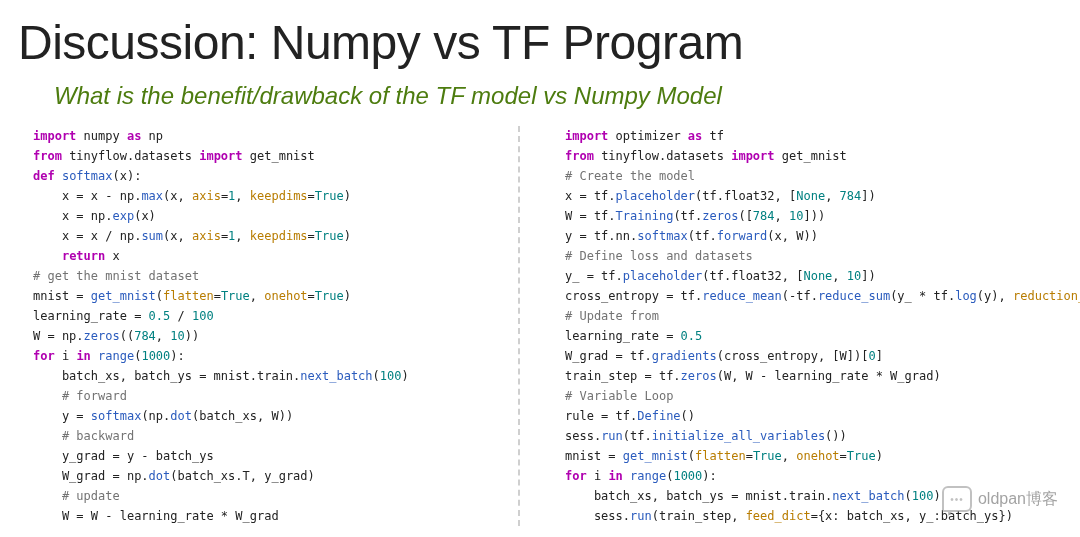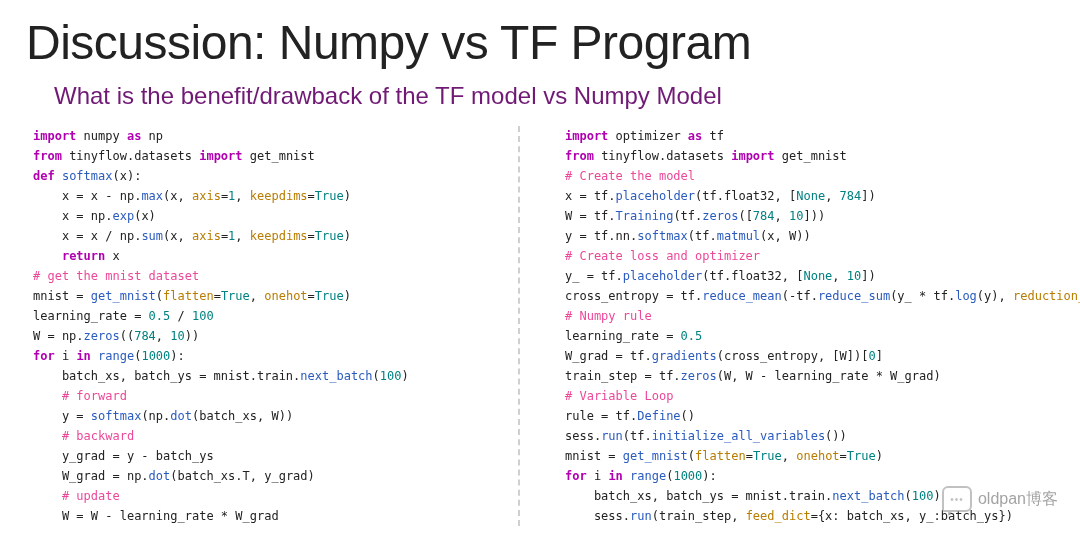--- a/index.html
+++ b/index.html
@@ -23,7 +23,7 @@
   h1.title {
     font-size: 48px;
     font-weight: 400;
-    margin: 15px 0 12px 8px;
+    margin: 15px 0 12px 0;
     color: #222;
     letter-spacing: -0.5px;
   }

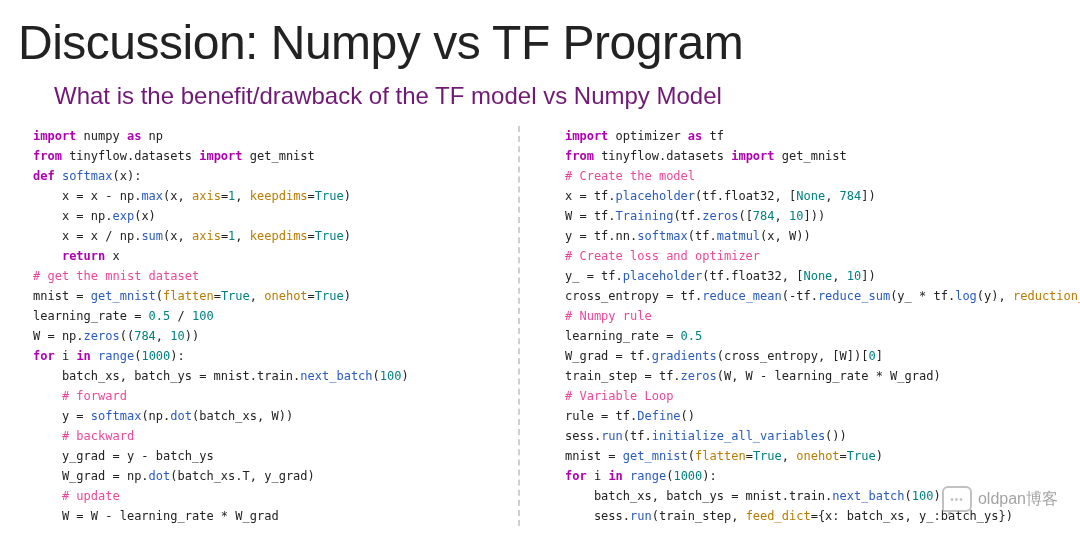--- a/index.html
+++ b/index.html
@@ -31,7 +31,8 @@
     font-size: 24px;
     font-weight: 400;
     margin: 0 0 16px 36px;
-    color: #701a75;
+    color: #4d7c0f;
+    font-style: italic;
   }
   .cols {
     display: flex;

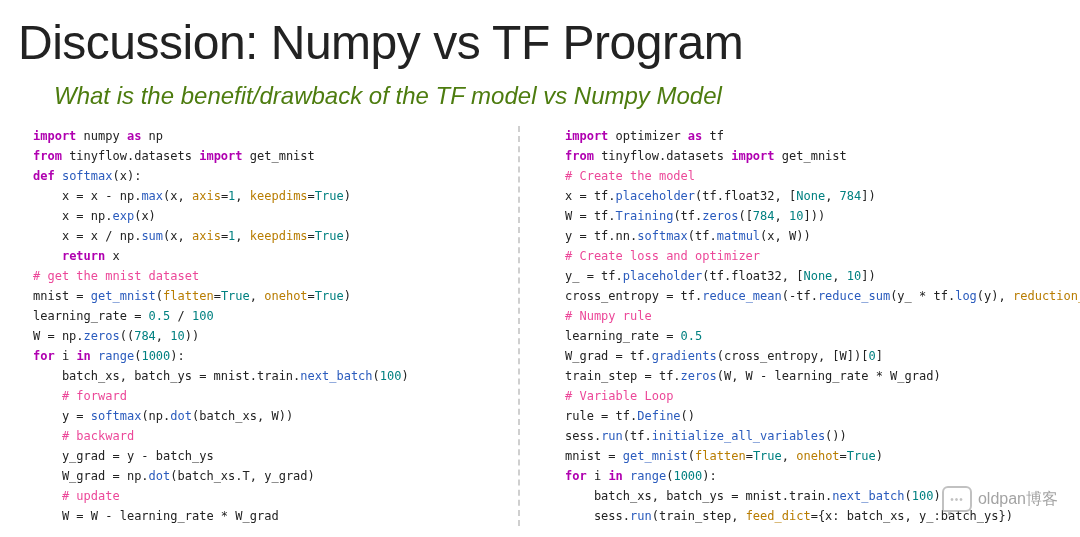--- a/index.html
+++ b/index.html
@@ -65,7 +65,7 @@
   .fn { color: #2a5bbd; }
   .num { color: #008080; }
   .arg { color: #b87c00; }
-  .cmt { color: #ec4899; }
+  .cmt { color: #737373; }
   .bool { color: #008080; }
 
   .watermark {

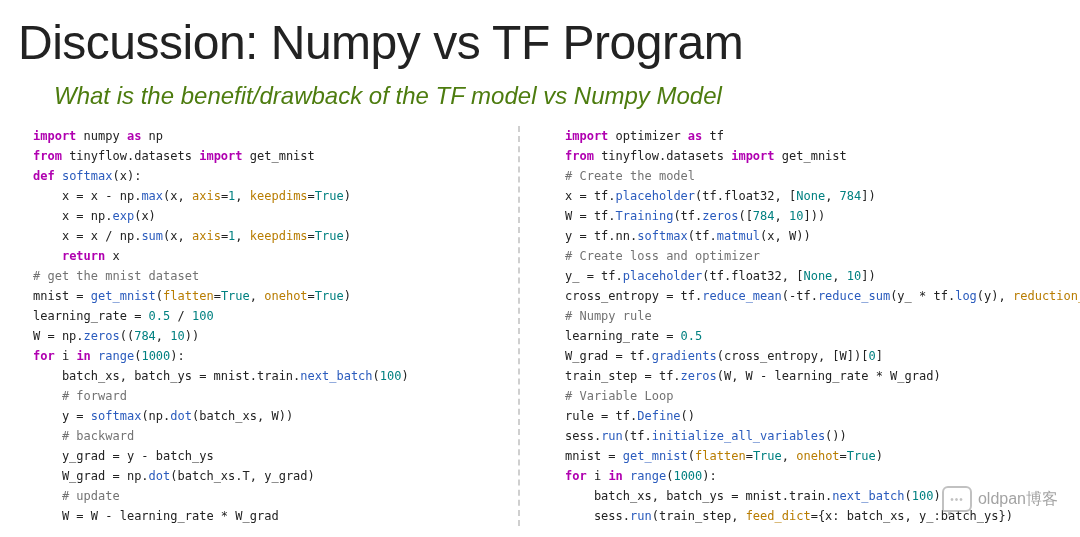--- a/index.html
+++ b/index.html
@@ -142,7 +142,7 @@
 <span class="cmt"># Create the model</span>
 <span class="nm">x = tf.</span><span class="fn">placeholder</span><span class="nm">(tf.float32, [</span><span class="bool">None</span><span class="nm">, </span><span class="num">784</span><span class="nm">])</span>
 <span class="nm">W = tf.</span><span class="fn">Training</span><span class="nm">(tf.</span><span class="fn">zeros</span><span class="nm">([</span><span class="num">784</span><span class="nm">, </span><span class="num">10</span><span class="nm">]))</span>
-<span class="nm">y = tf.nn.</span><span class="fn">softmax</span><span class="nm">(tf.</span><span class="fn">matmul</span><span class="nm">(x, W))</span>
+<span class="nm">y = tf.nn.</span><span class="fn">softmax</span><span class="nm">(tf.</span><span class="fn">forward</span><span class="nm">(x, W))</span>
 <span class="cmt"># Create loss and optimizer</span>
 <span class="nm">y_ = tf.</span><span class="fn">placeholder</span><span class="nm">(tf.float32, [</span><span class="bool">None</span><span class="nm">, </span><span class="num">10</span><span class="nm">])</span>
 <span class="nm">cross_entropy = tf.</span><span class="fn">reduce_mean</span><span class="nm">(-tf.</span><span class="fn">reduce_sum</span><span class="nm">(y_ * tf.</span><span class="fn">log</span><span class="nm">(y), </span><span class="arg">reduction_indices</span>

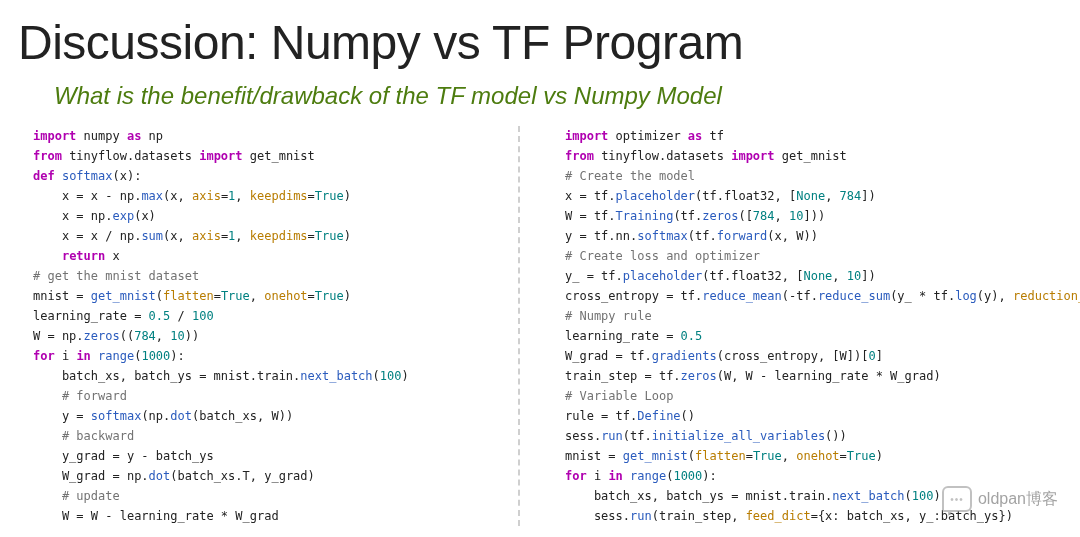--- a/index.html
+++ b/index.html
@@ -143,7 +143,7 @@
 <span class="nm">x = tf.</span><span class="fn">placeholder</span><span class="nm">(tf.float32, [</span><span class="bool">None</span><span class="nm">, </span><span class="num">784</span><span class="nm">])</span>
 <span class="nm">W = tf.</span><span class="fn">Training</span><span class="nm">(tf.</span><span class="fn">zeros</span><span class="nm">([</span><span class="num">784</span><span class="nm">, </span><span class="num">10</span><span class="nm">]))</span>
 <span class="nm">y = tf.nn.</span><span class="fn">softmax</span><span class="nm">(tf.</span><span class="fn">forward</span><span class="nm">(x, W))</span>
-<span class="cmt"># Create loss and optimizer</span>
+<span class="cmt"># Define loss and datasets</span>
 <span class="nm">y_ = tf.</span><span class="fn">placeholder</span><span class="nm">(tf.float32, [</span><span class="bool">None</span><span class="nm">, </span><span class="num">10</span><span class="nm">])</span>
 <span class="nm">cross_entropy = tf.</span><span class="fn">reduce_mean</span><span class="nm">(-tf.</span><span class="fn">reduce_sum</span><span class="nm">(y_ * tf.</span><span class="fn">log</span><span class="nm">(y), </span><span class="arg">reduction_indices</span>
 <span class="cmt"># Numpy rule</span>

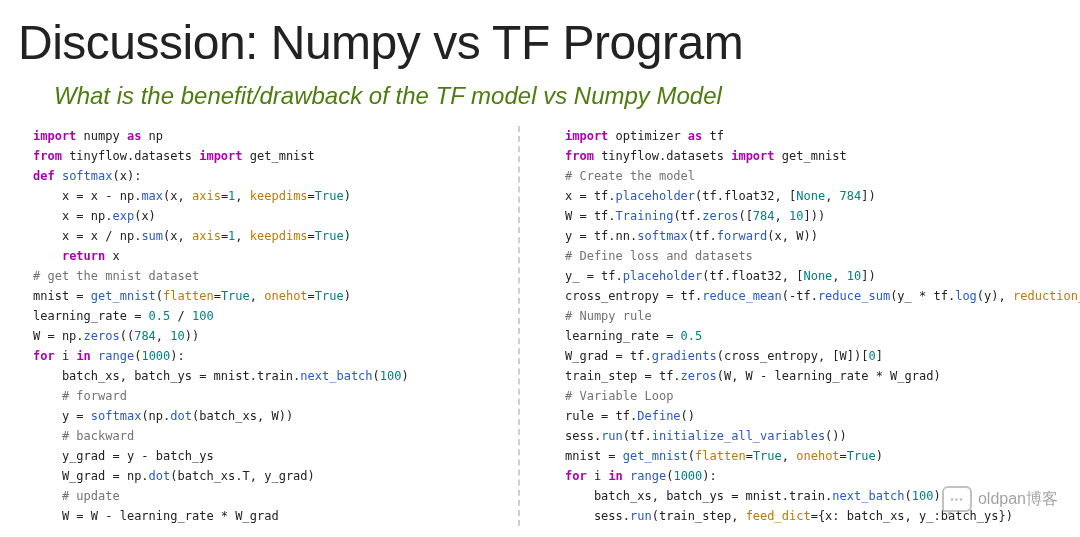--- a/index.html
+++ b/index.html
@@ -146,7 +146,7 @@
 <span class="cmt"># Define loss and datasets</span>
 <span class="nm">y_ = tf.</span><span class="fn">placeholder</span><span class="nm">(tf.float32, [</span><span class="bool">None</span><span class="nm">, </span><span class="num">10</span><span class="nm">])</span>
 <span class="nm">cross_entropy = tf.</span><span class="fn">reduce_mean</span><span class="nm">(-tf.</span><span class="fn">reduce_sum</span><span class="nm">(y_ * tf.</span><span class="fn">log</span><span class="nm">(y), </span><span class="arg">reduction_indices</span>
-<span class="cmt"># Numpy rule</span>
+<span class="cmt"># Update from</span>
 <span class="nm">learning_rate = </span><span class="num">0.5</span>
 <span class="nm">W_grad = tf.</span><span class="fn">gradients</span><span class="nm">(cross_entropy, [W])[</span><span class="num">0</span><span class="nm">]</span>
 <span class="nm">train_step = tf.</span><span class="fn">zeros</span><span class="nm">(W, W - learning_rate * W_grad)</span>

